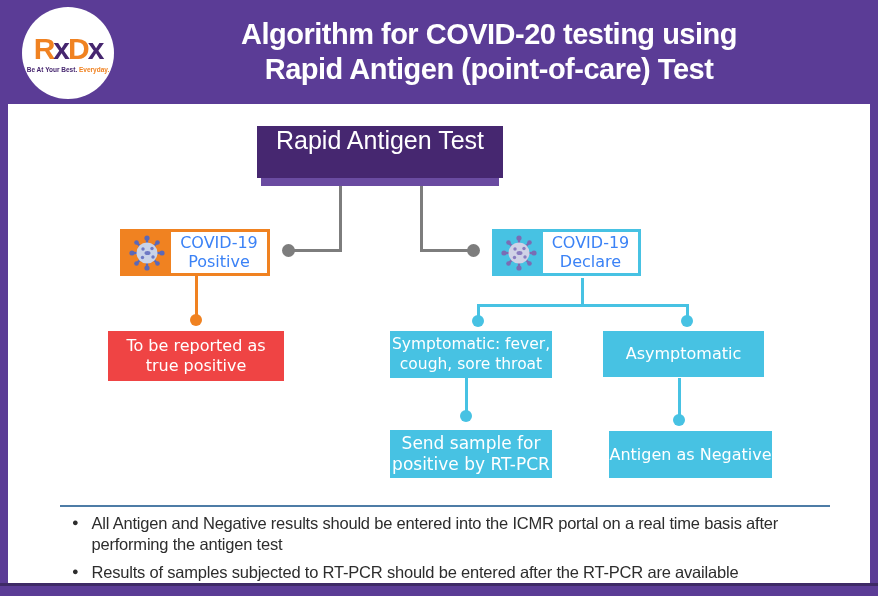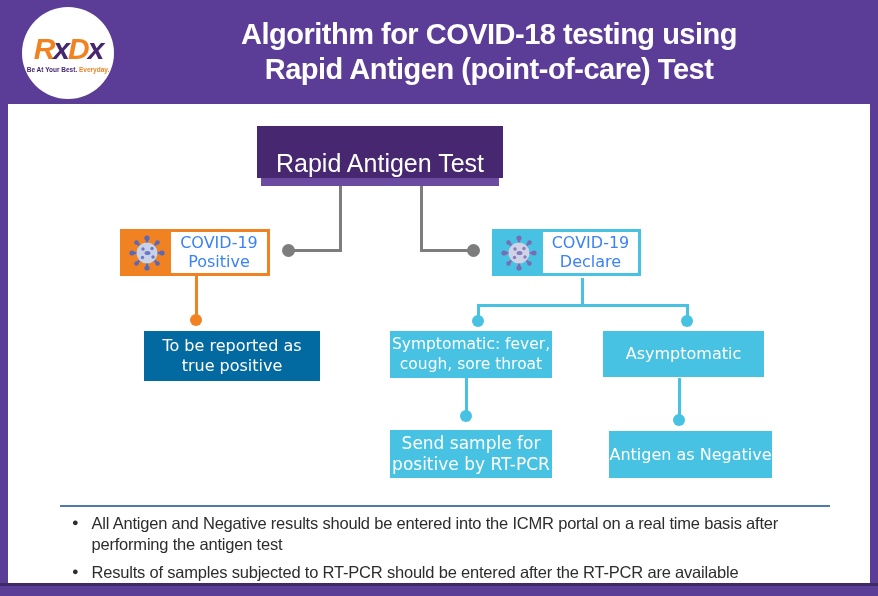--- a/index.html
+++ b/index.html
@@ -16,7 +16,7 @@
   #header{position:absolute;left:0;top:0;width:878px;height:104px;background:#5b3c96;}
   #logo{position:absolute;left:22px;top:7px;width:92px;height:92px;background:#fff;border-radius:50%;
         display:flex;flex-direction:column;align-items:center;justify-content:center;}
-  #logo .logo-word{font-size:30px;font-weight:bold;font-style:italic;letter-spacing:-2px;line-height:1;}
+  #logo .logo-word{font-size:30px;font-weight:bold;letter-spacing:-2px;line-height:1;}
   #logo .lo{color:#f08221;} #logo .lp{color:#46266f;}
   #logo .tagline{font-size:6.5px;font-weight:bold;margin-top:2px;white-space:nowrap;}
   #logo .tg1{color:#46266f;} #logo .tg2{color:#f08221;}

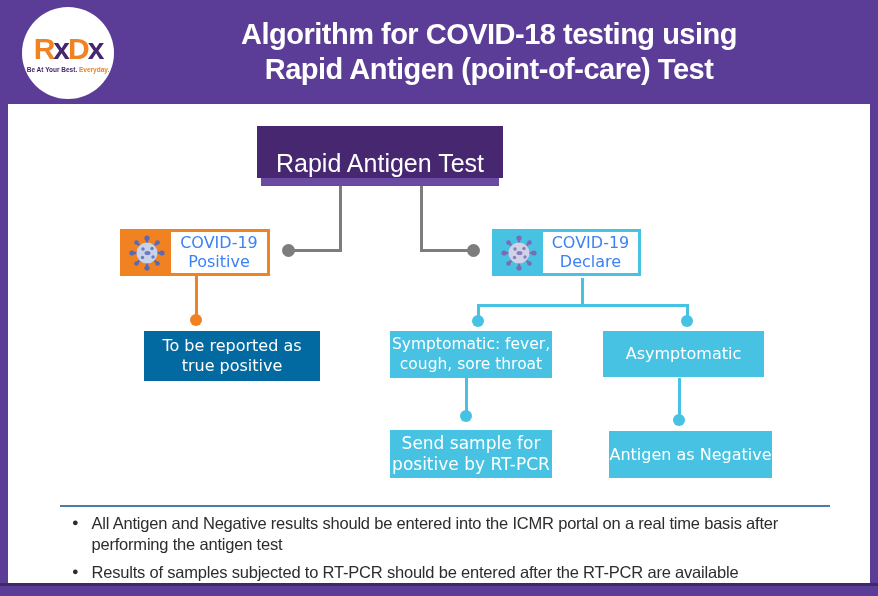--- a/index.html
+++ b/index.html
@@ -70,7 +70,7 @@
       <div class="tagline"><span class="tg1">Be At Your Best.</span> <span class="tg2">Everyday.</span></div>
     </div>
     <div id="title">
-      <span>Algorithm for COVID-18 testing using</span>
+      <span>Algorithm for COVID-20 testing using</span>
       <span>Rapid Antigen (point-of-care) Test</span>
     </div>
   </div>

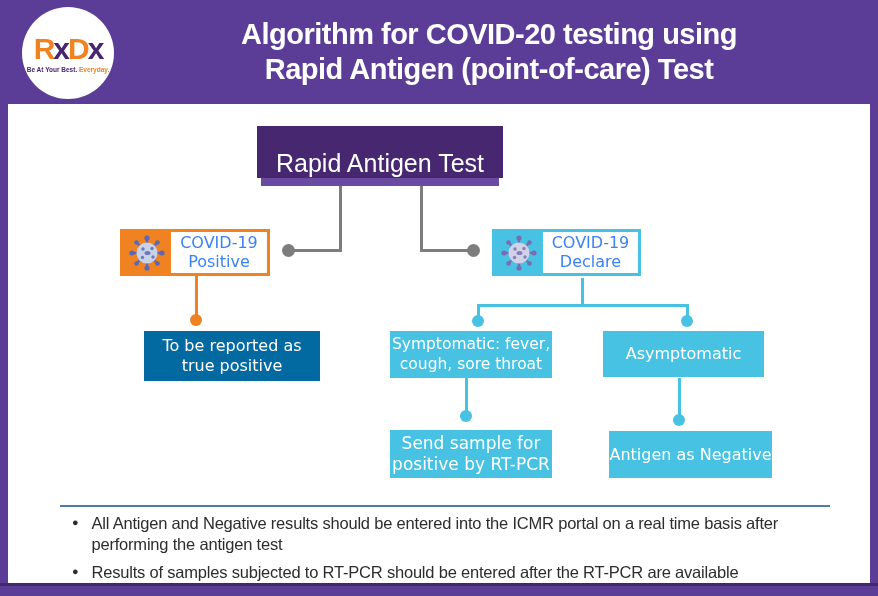--- a/index.html
+++ b/index.html
@@ -26,7 +26,7 @@
   
   .abs{position:absolute;box-sizing:border-box;}
   #root-box{left:257px;top:126px;width:246px;height:52px;background:#462770;
-            display:flex;align-items:flex-end;justify-content:center;color:#fff;font-size:25px;}
+            display:flex;align-items:flex-start;justify-content:center;color:#fff;font-size:25px;}
   #root-box-strip{left:261px;top:178px;width:238px;height:8px;background:#6a4ba1;}
   .result-box{background:#fff;display:flex;align-items:stretch;}
   #positive-box{left:120px;top:229px;width:150px;height:47px;border:3px solid #f08221;}

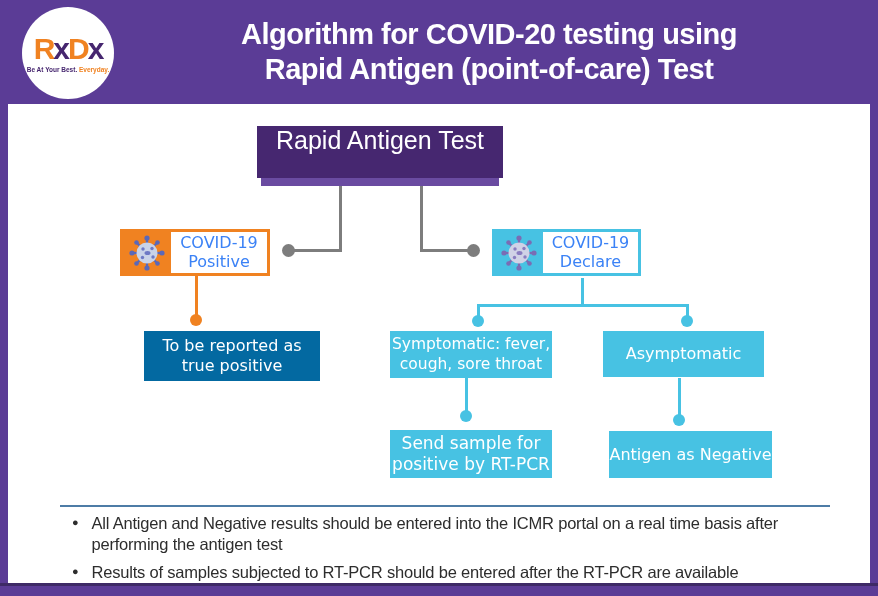--- a/index.html
+++ b/index.html
@@ -38,7 +38,7 @@
                 color:#3b82f6;font-size:16px;line-height:1.15;font-family:"DejaVu Sans",sans-serif;}
   .leaf-box{display:flex;flex-direction:column;align-items:center;justify-content:center;
             color:#fff;font-size:16px;line-height:1.25;text-align:center;font-family:"DejaVu Sans",sans-serif;}
-  .leaf-box.orange{background:#0369a1;margin-left:36px;}
+  .leaf-box.orange{background:#ef4444;}
   .leaf-box.cyan{background:#47c2e3;}
   #reported-box{left:108px;top:331px;width:176px;height:50px;}
   #symptomatic-box{left:390px;top:331px;width:162px;height:47px;font-size:15.5px;}

